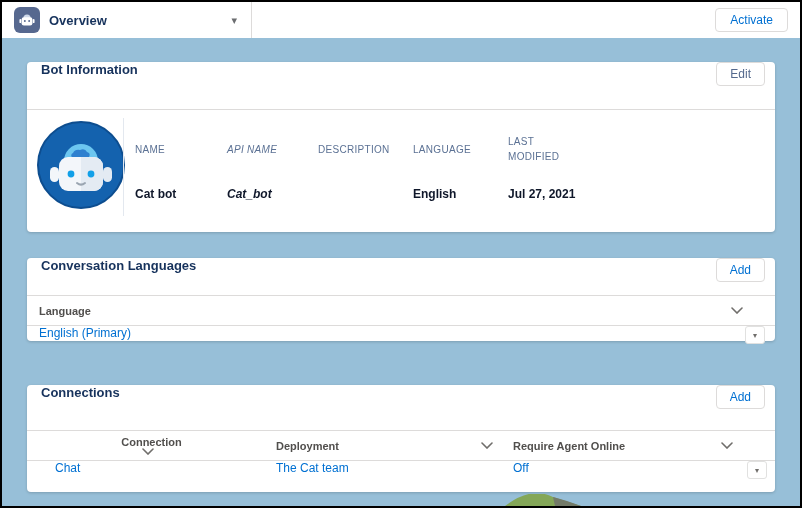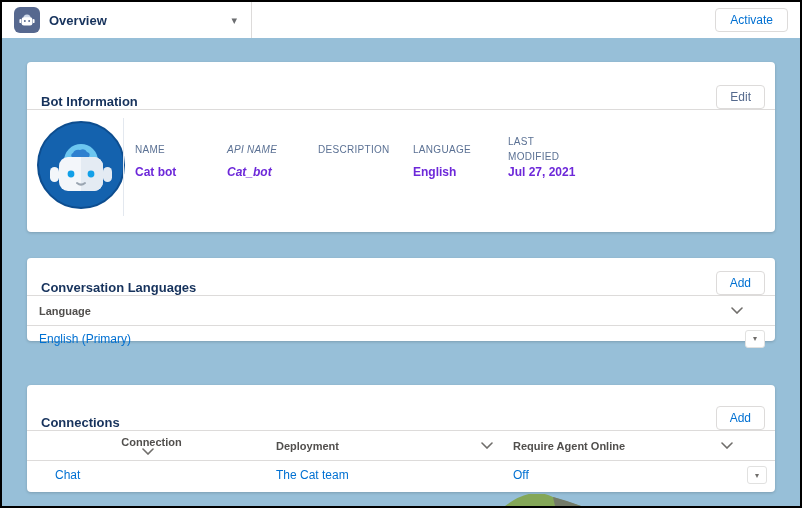--- a/index.html
+++ b/index.html
@@ -42,7 +42,7 @@
     border-radius:4px; box-shadow:0 1px 3px rgba(0,0,0,.18);
   }
   .card-header {
-    display:flex; align-items:flex-end; justify-content:space-between;
+    display:flex; align-items:flex-start; justify-content:space-between;
     padding:0 10px 0 14px; border-bottom:1px solid #dddbda;
   }
   .card-title { font-size:13px; font-weight:600; color:#16325c; }

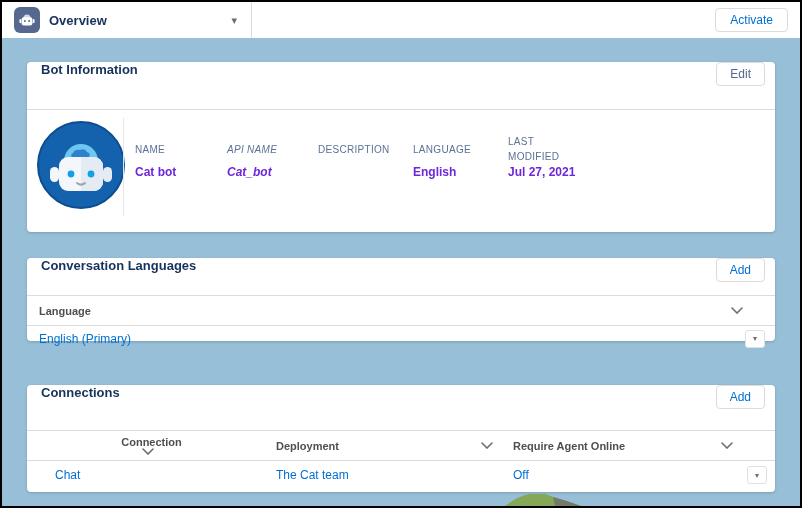--- a/index.html
+++ b/index.html
@@ -61,7 +61,7 @@
     min-height:32px; display:flex; align-items:center;
     font-size:10px; letter-spacing:.3px; color:#5b7194; line-height:1.5;
   }
-  .field-value { margin-top:0; font-size:12px; font-weight:700; color:#6d28d9; }
+  .field-value { margin-top:22px; font-size:12px; font-weight:700; color:#0f172a; }
   .redacted { width:58px; height:13px; margin-top:9px; background:#e9ebee; border-radius:2px; }
 
   #languages-card { top:256px; height:83px; }

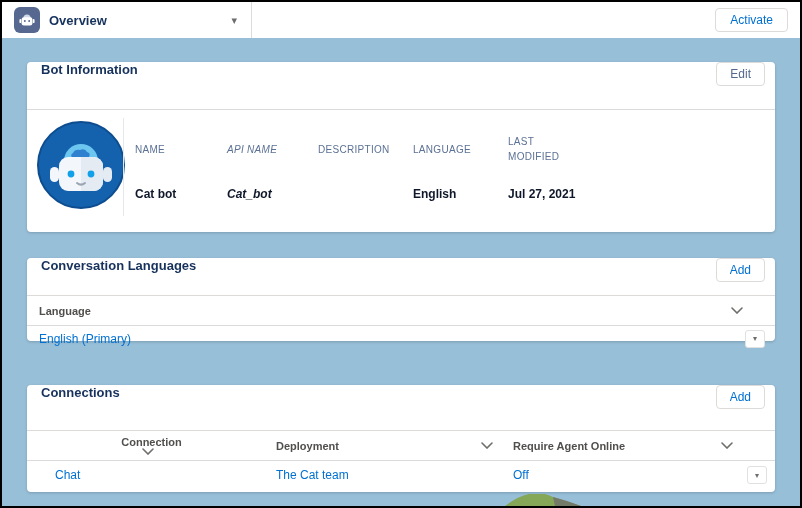--- a/index.html
+++ b/index.html
@@ -80,7 +80,7 @@
   .th-c3 { flex:1; padding:0 42px 0 12px; }
   .chev { display:block; cursor:pointer; }
 
-  .data-row { display:flex; align-items:center; font-size:12px; color:#0070d2; }
+  .data-row { display:flex; font-size:12px; color:#0070d2; }
   #languages-card .data-row { height:25px; padding:0 10px 0 12px; }
   #connections-card .data-row { height:28px; padding-right:8px; }
   .td-c1 { width:237px; padding-left:28px; } .td-c2 { width:237px; padding-left:12px; }

